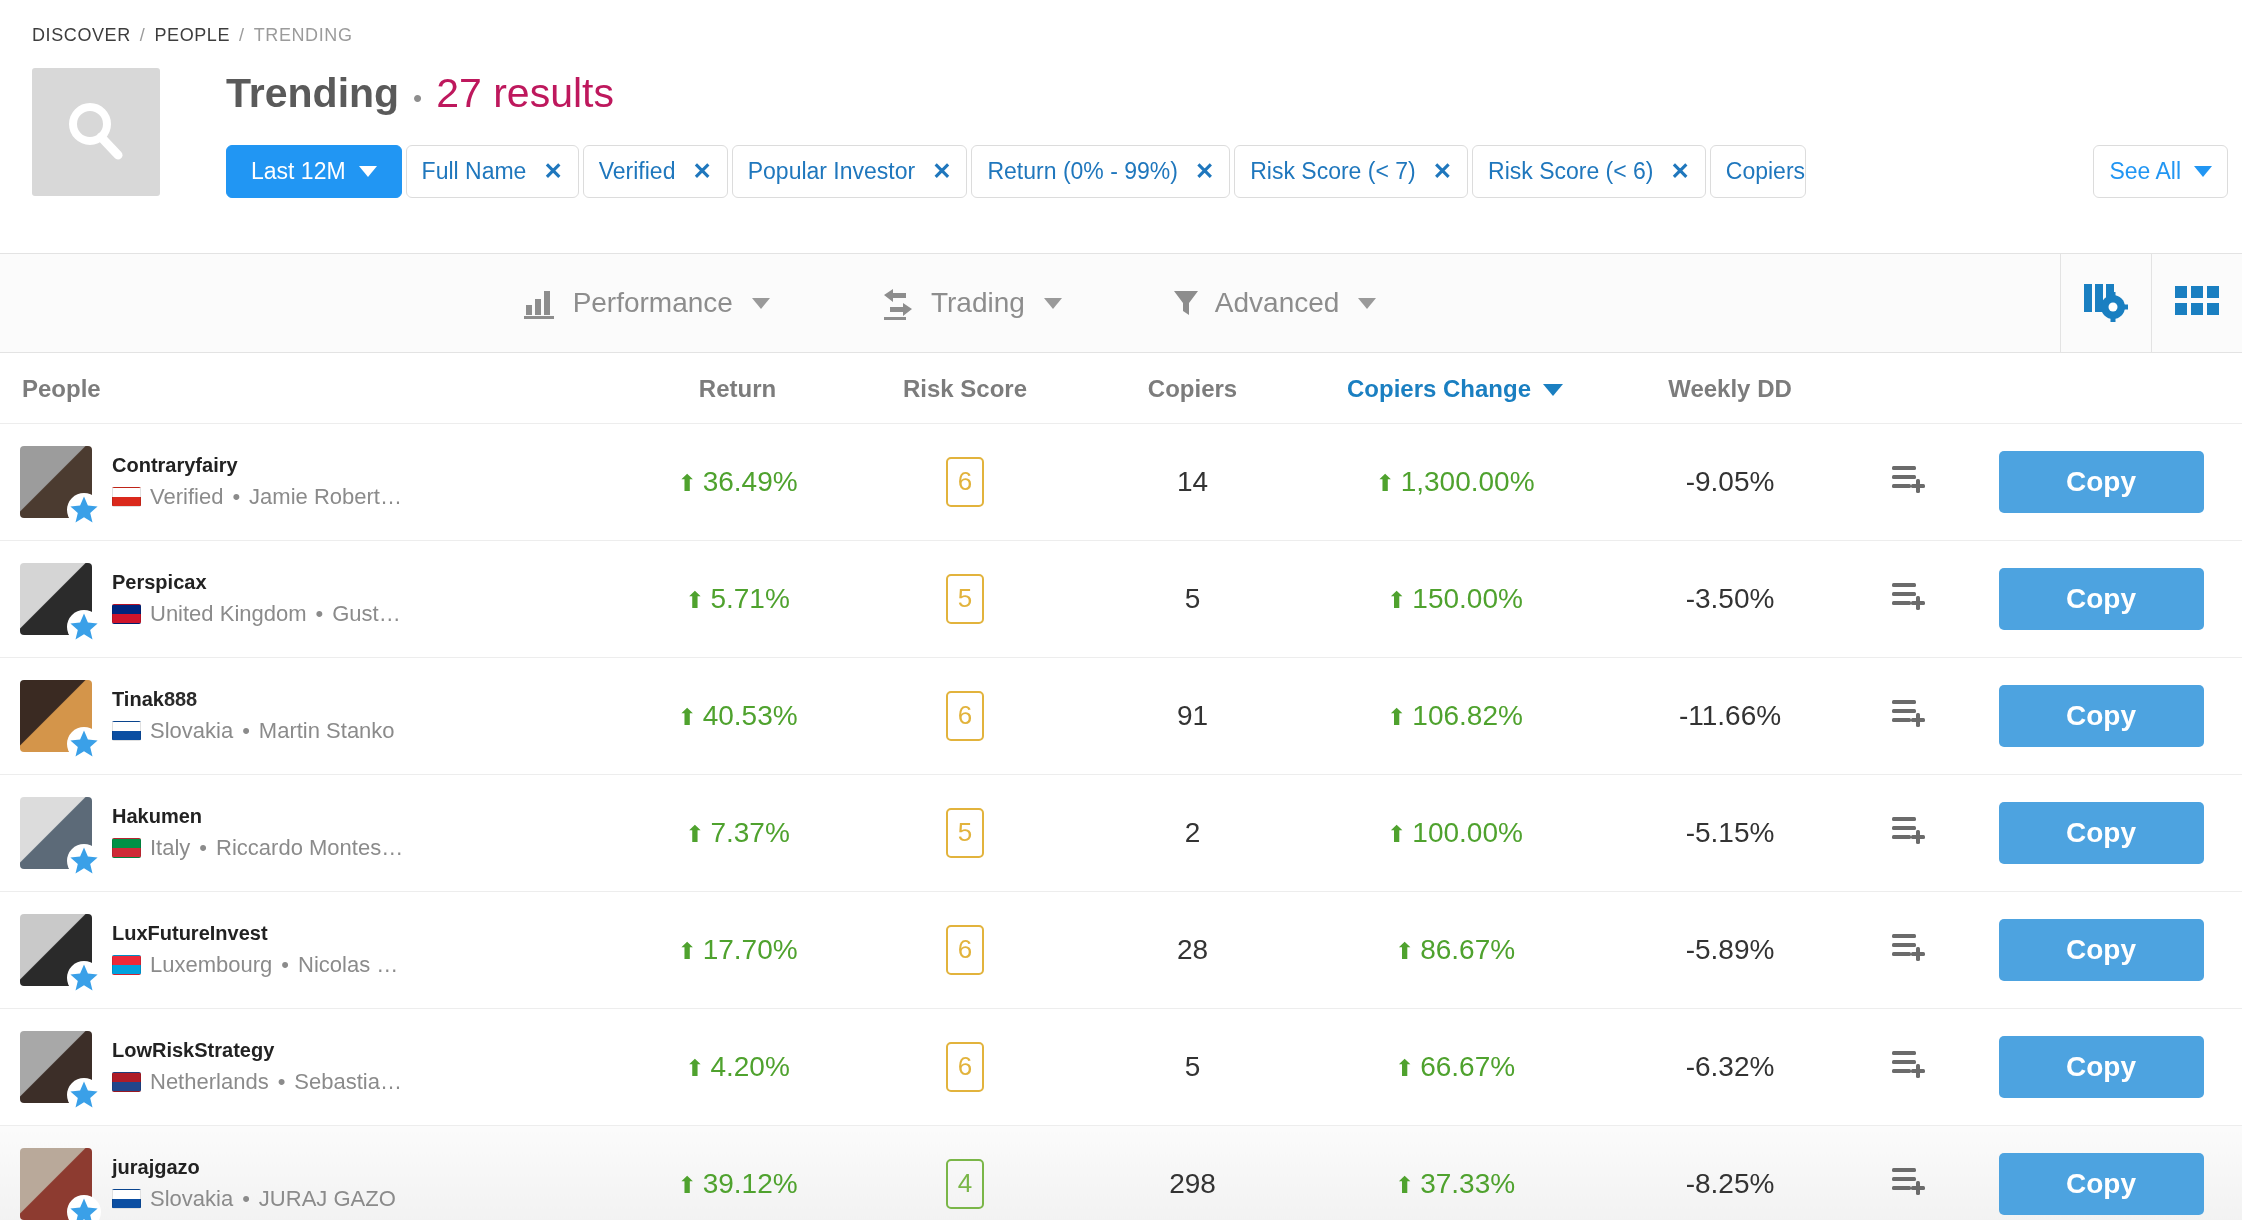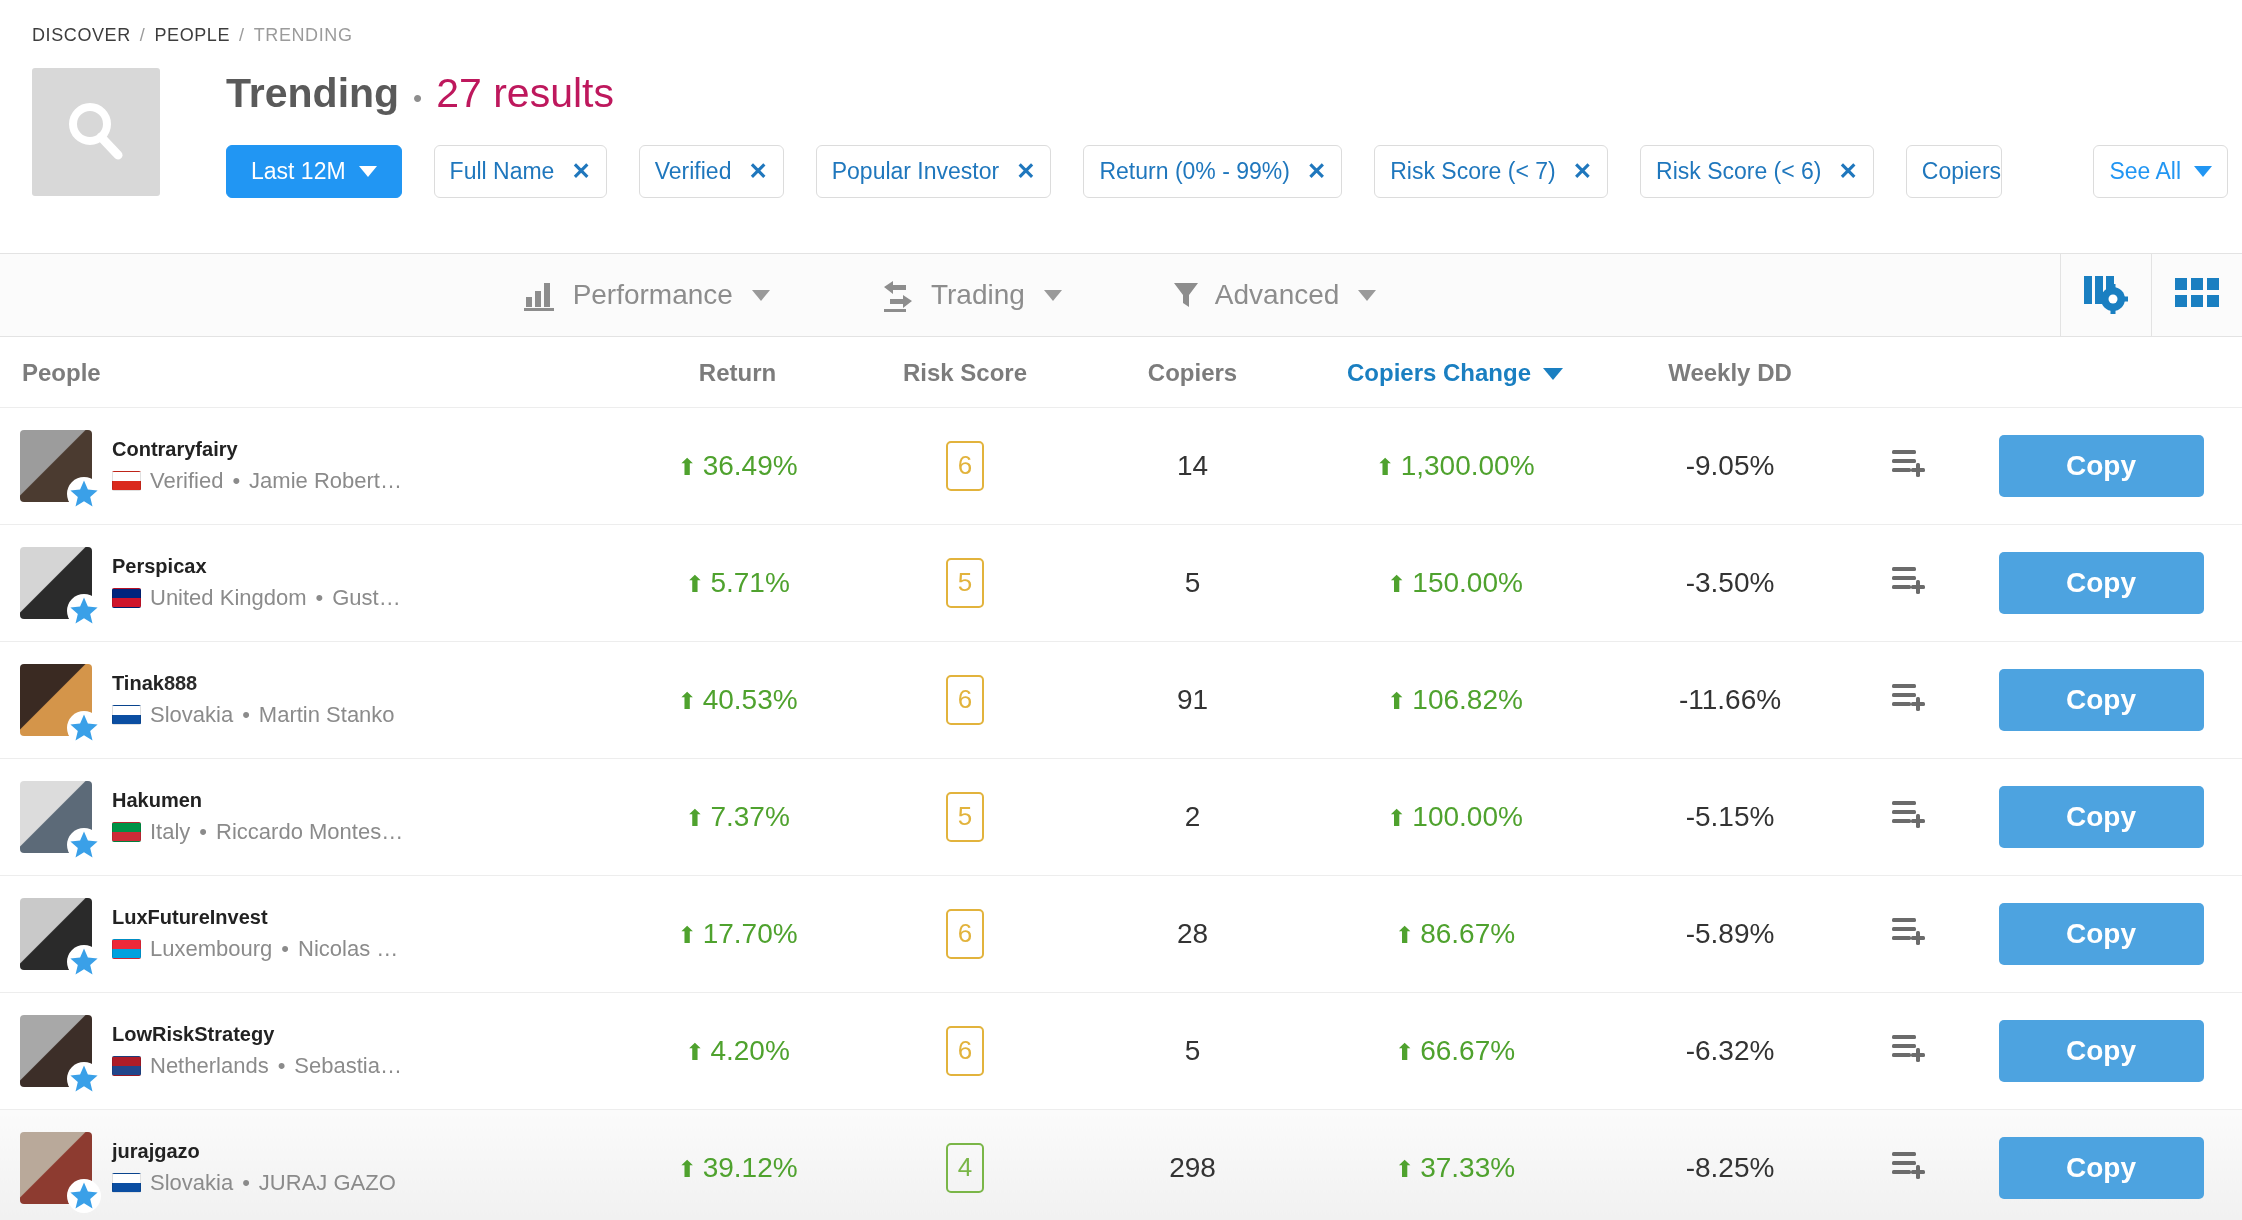--- a/index.html
+++ b/index.html
@@ -58,7 +58,7 @@
   .chips {
     display: flex;
     align-items: center;
-    gap: 32px;
+    gap: 4px;
     margin-top: 16px;
     height: 58px;
     position: relative;

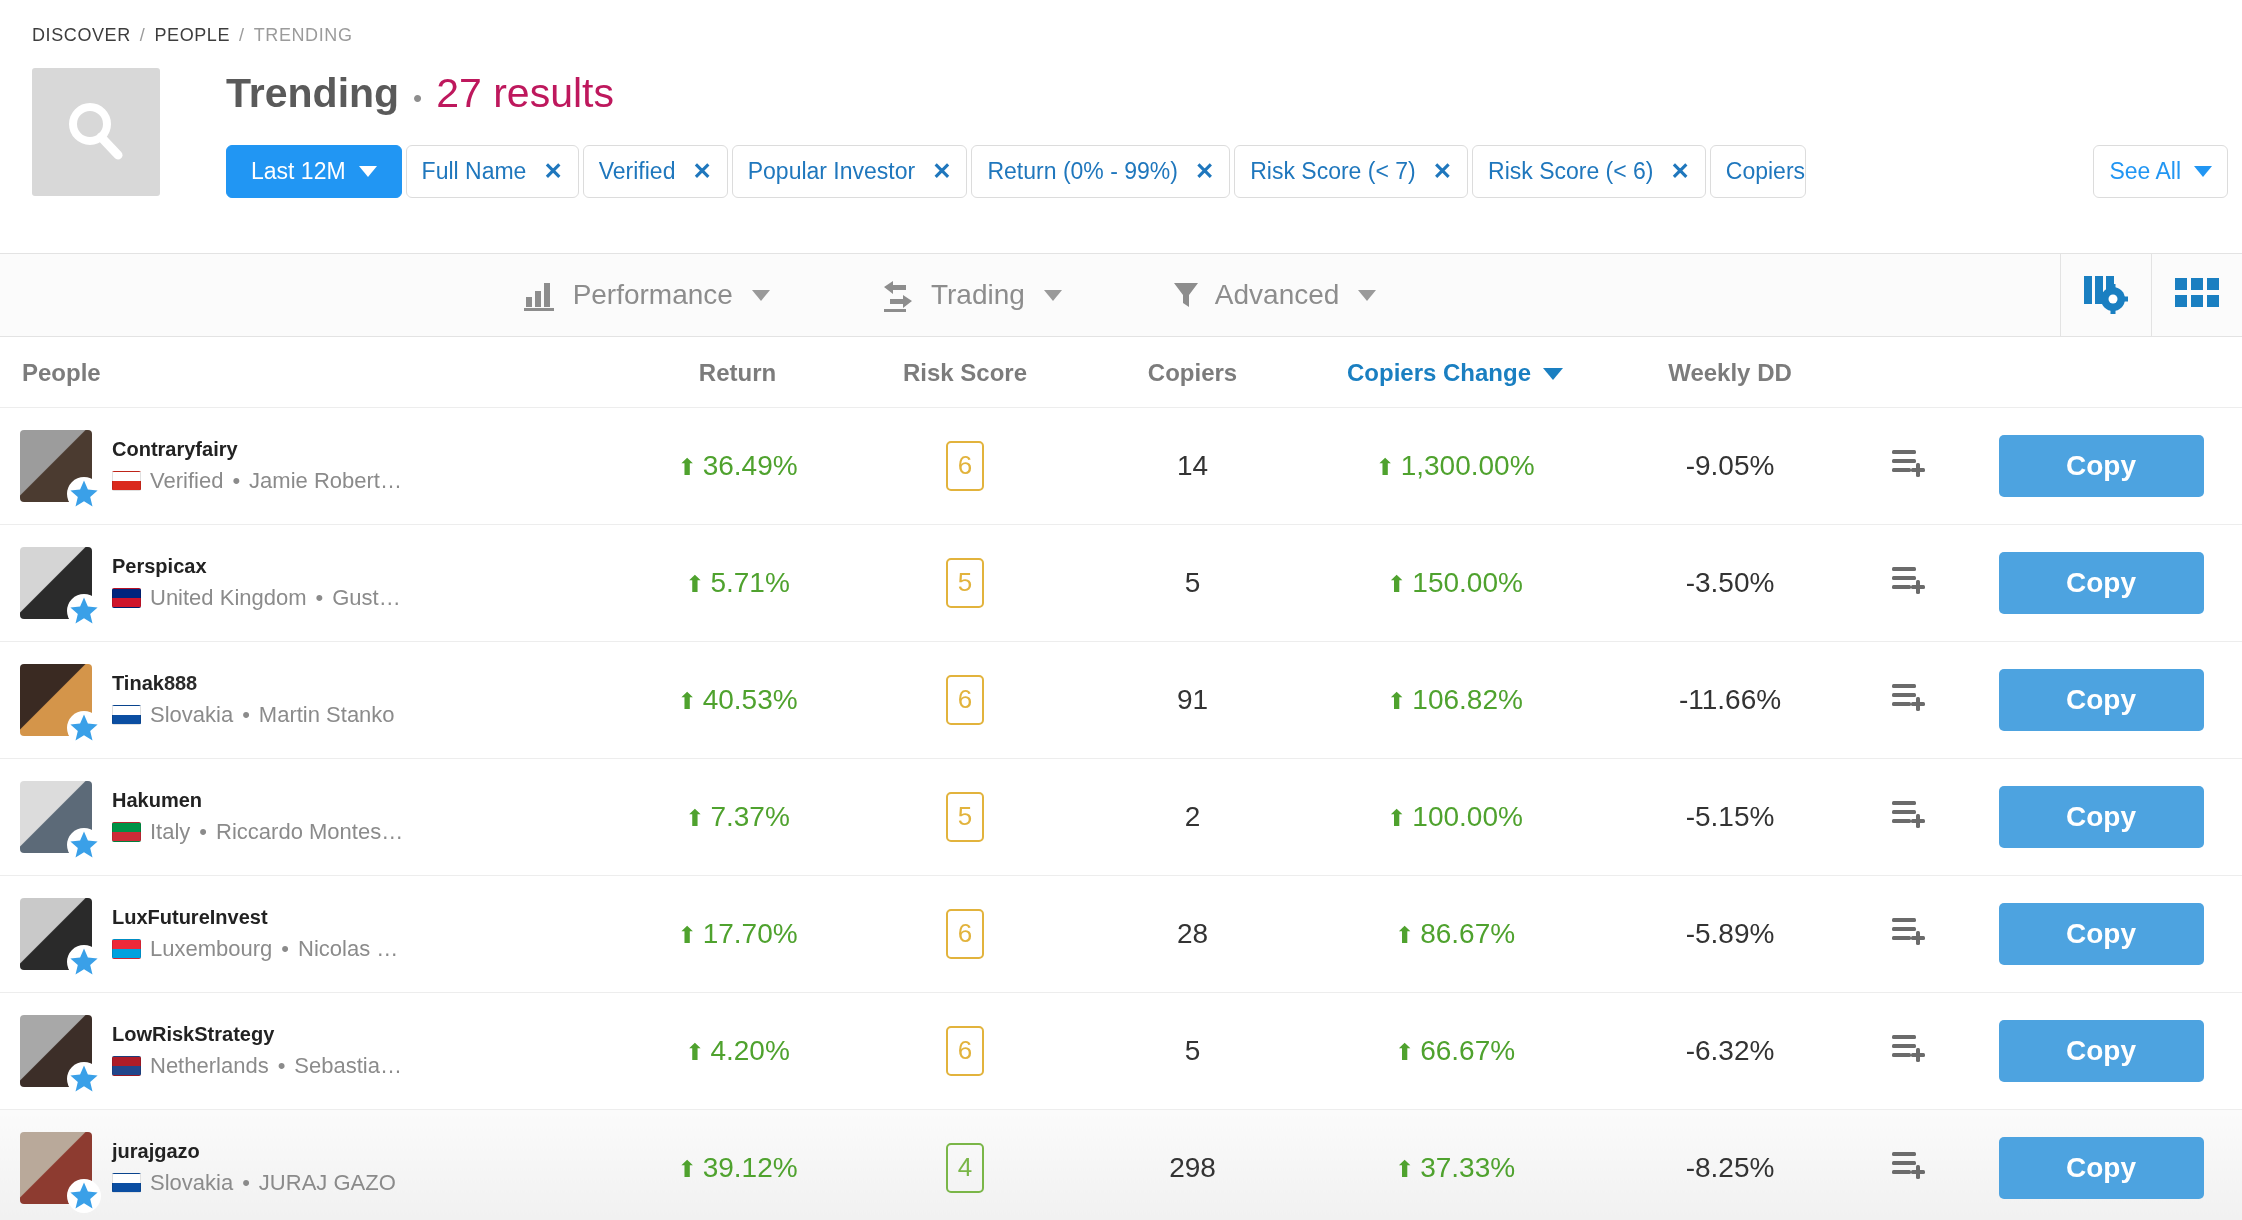--- a/index.html
+++ b/index.html
@@ -127,7 +127,7 @@
     border-top: 1px solid #e3e3e3;
     border-bottom: 1px solid #e3e3e3;
     background: #fbfbfb;
-    height: 84px;
+    height: 100px;
     display: flex;
     align-items: stretch;
   }

